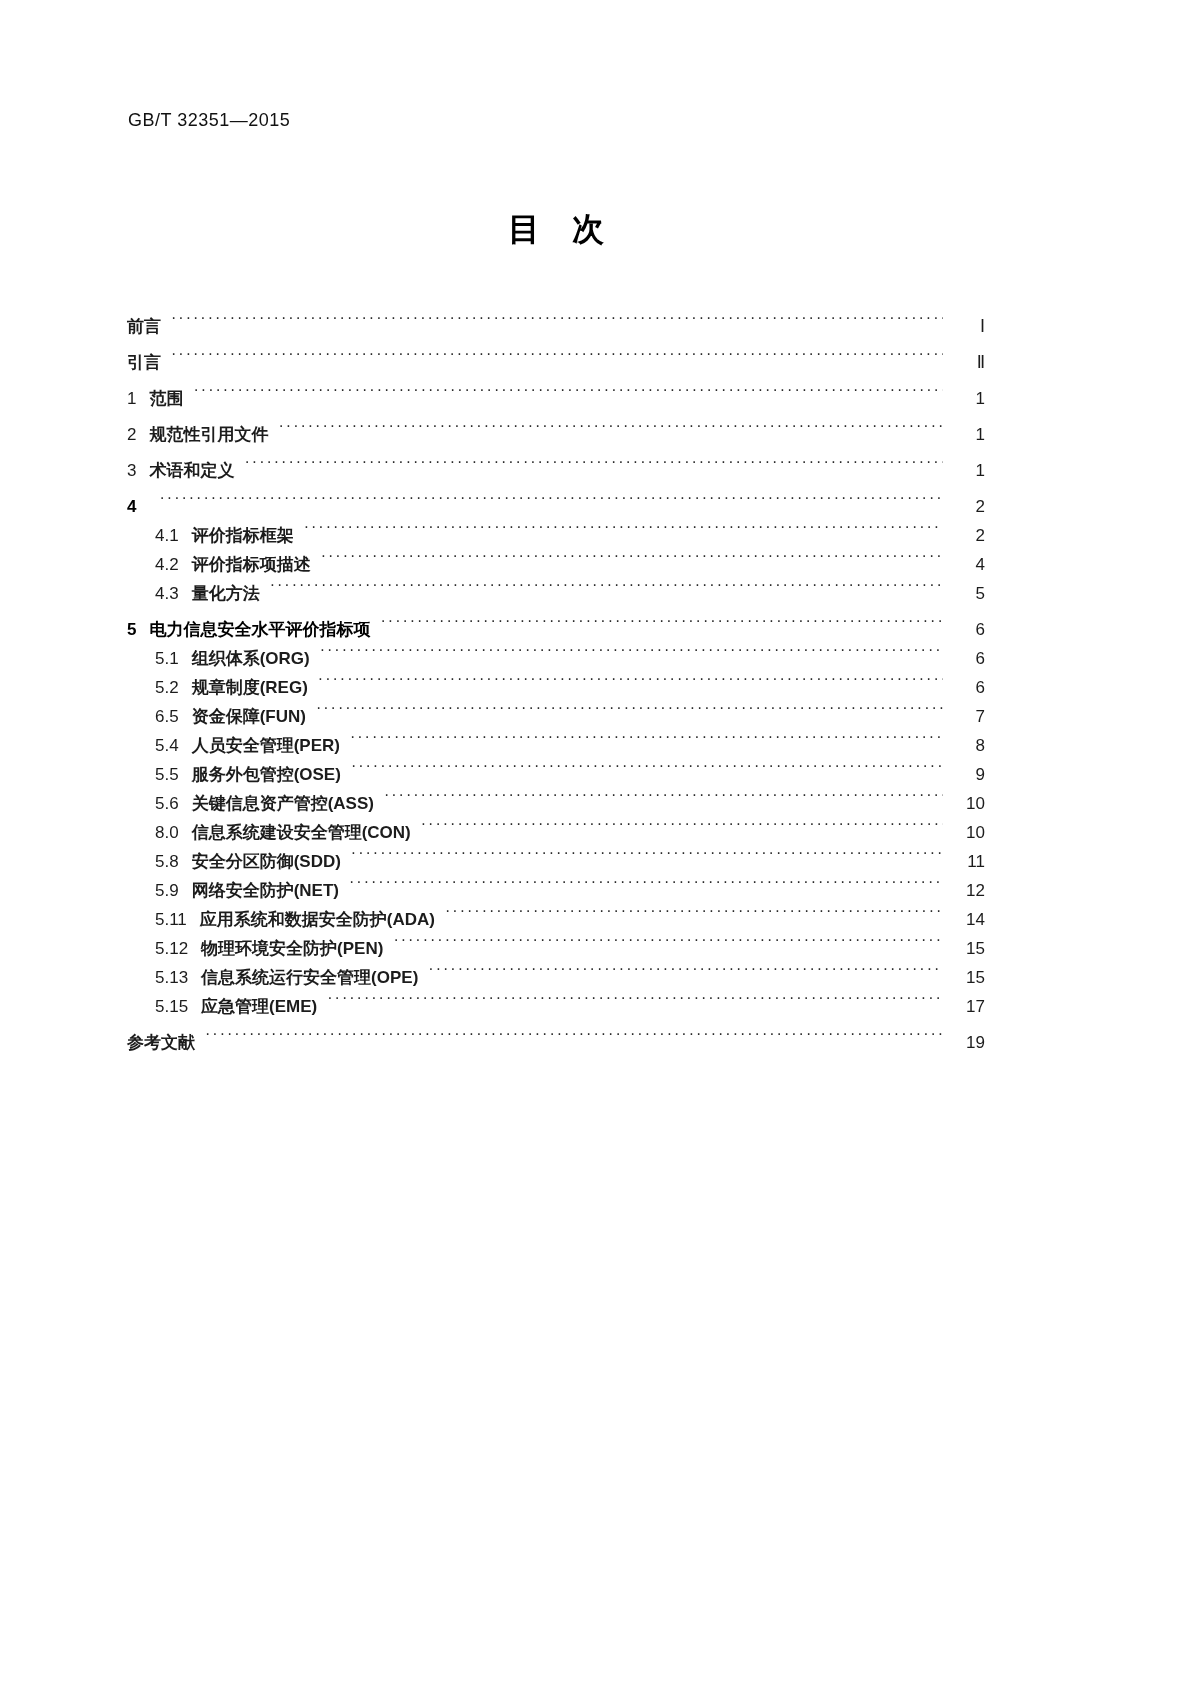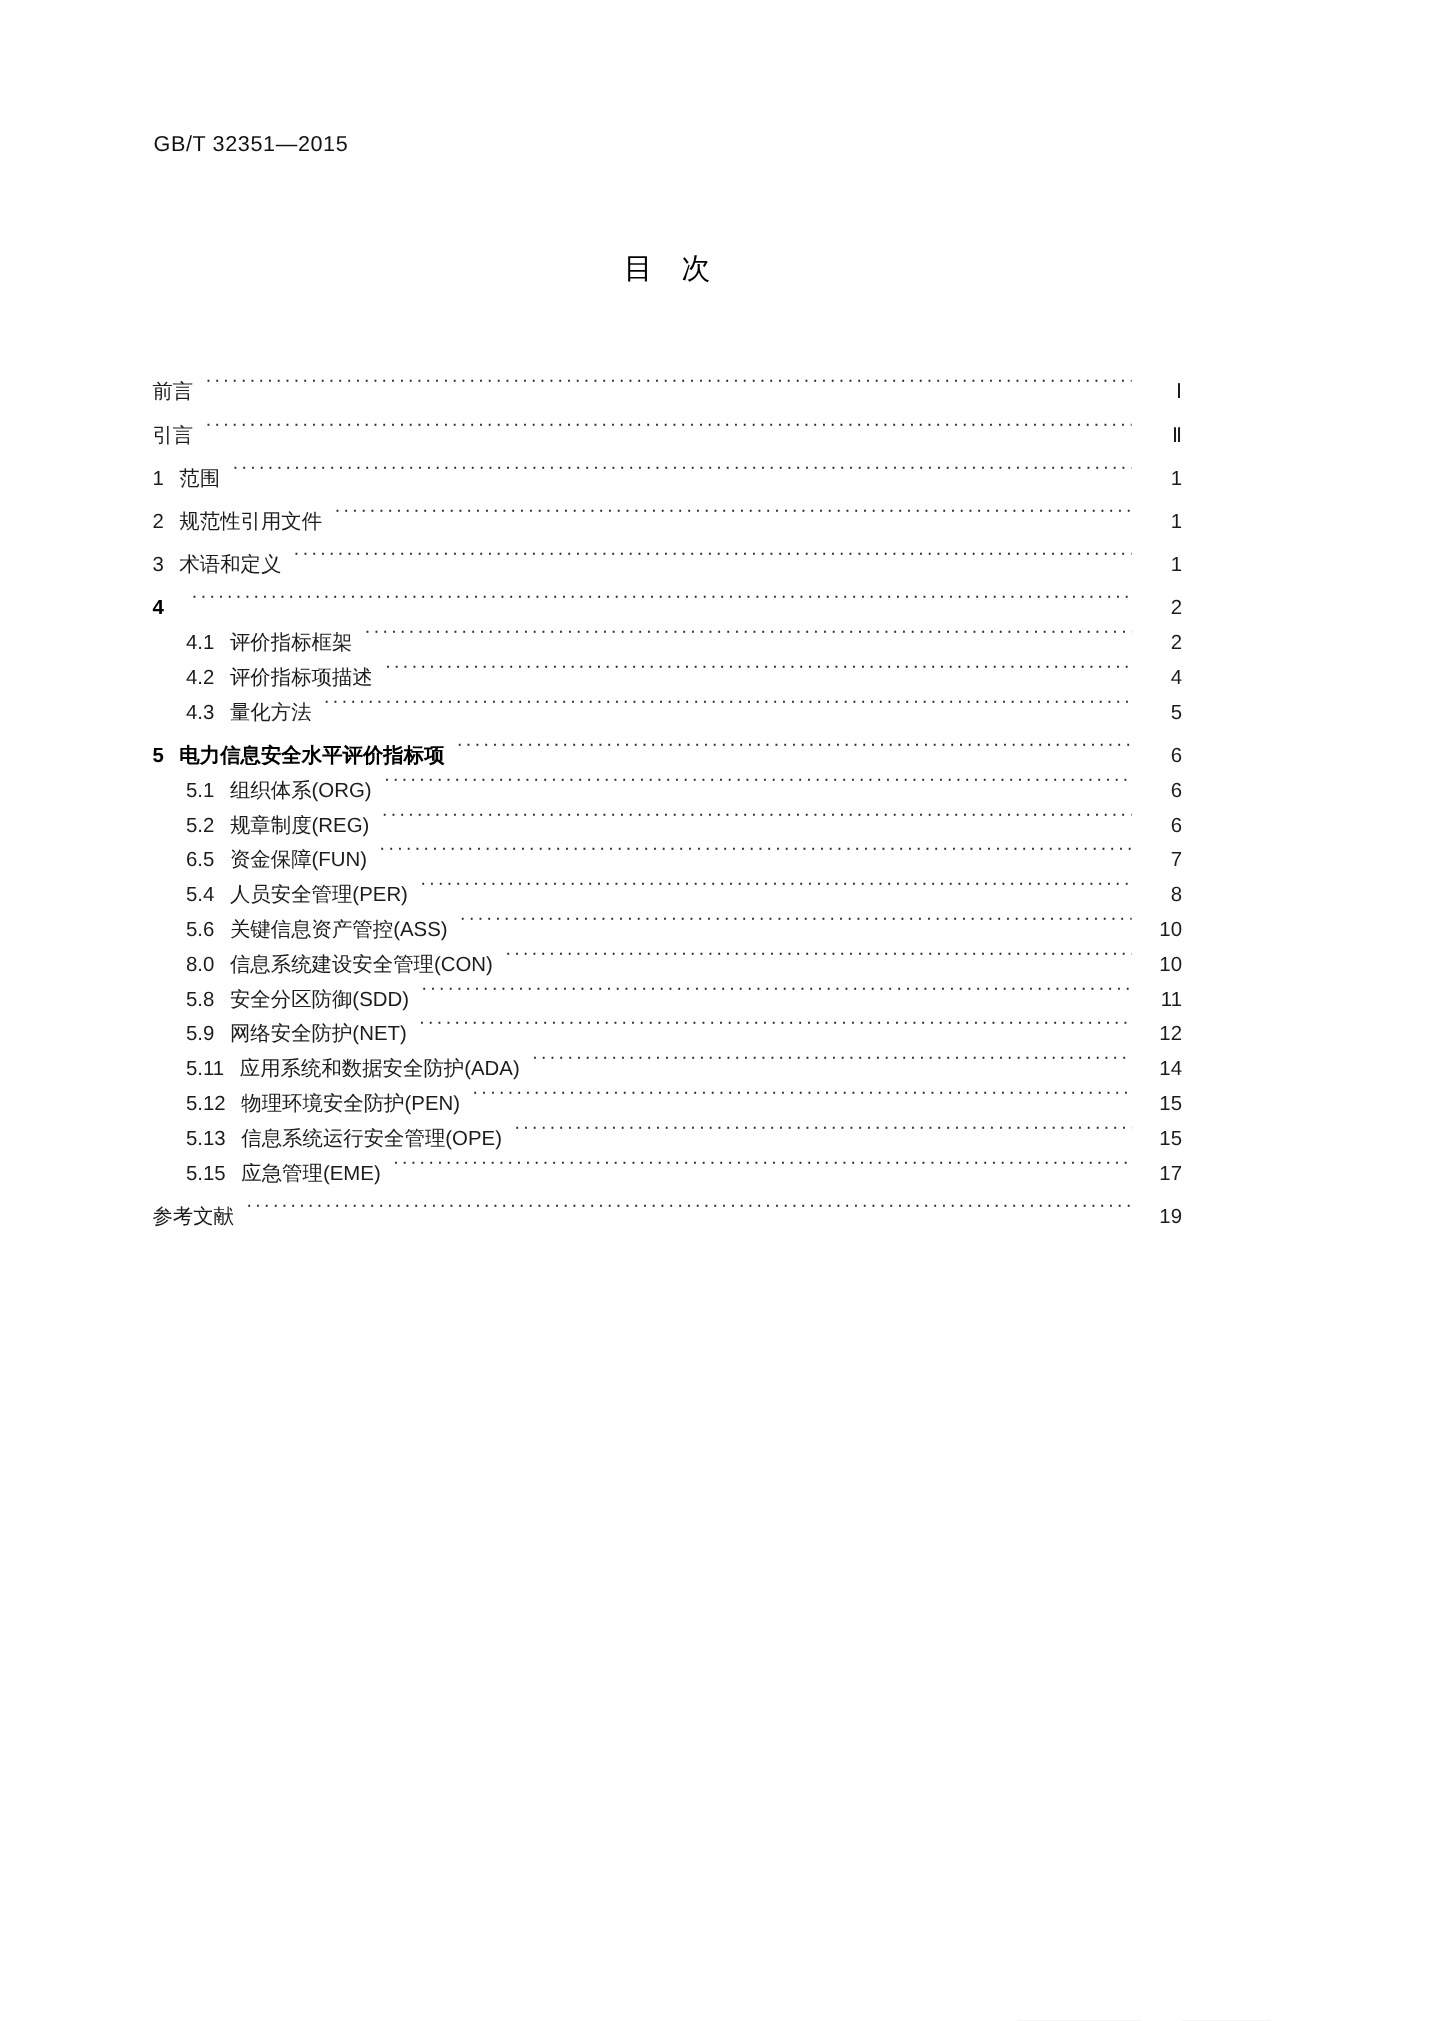--- a/index.html
+++ b/index.html
@@ -32,8 +32,8 @@
     top: 208px;
     width: 858px;
     text-align: center;
-    font-size: 24px;
-    font-weight: normal;
+    font-size: 32px;
+    font-weight: bold;
     color: #000;
   }
   .toc {

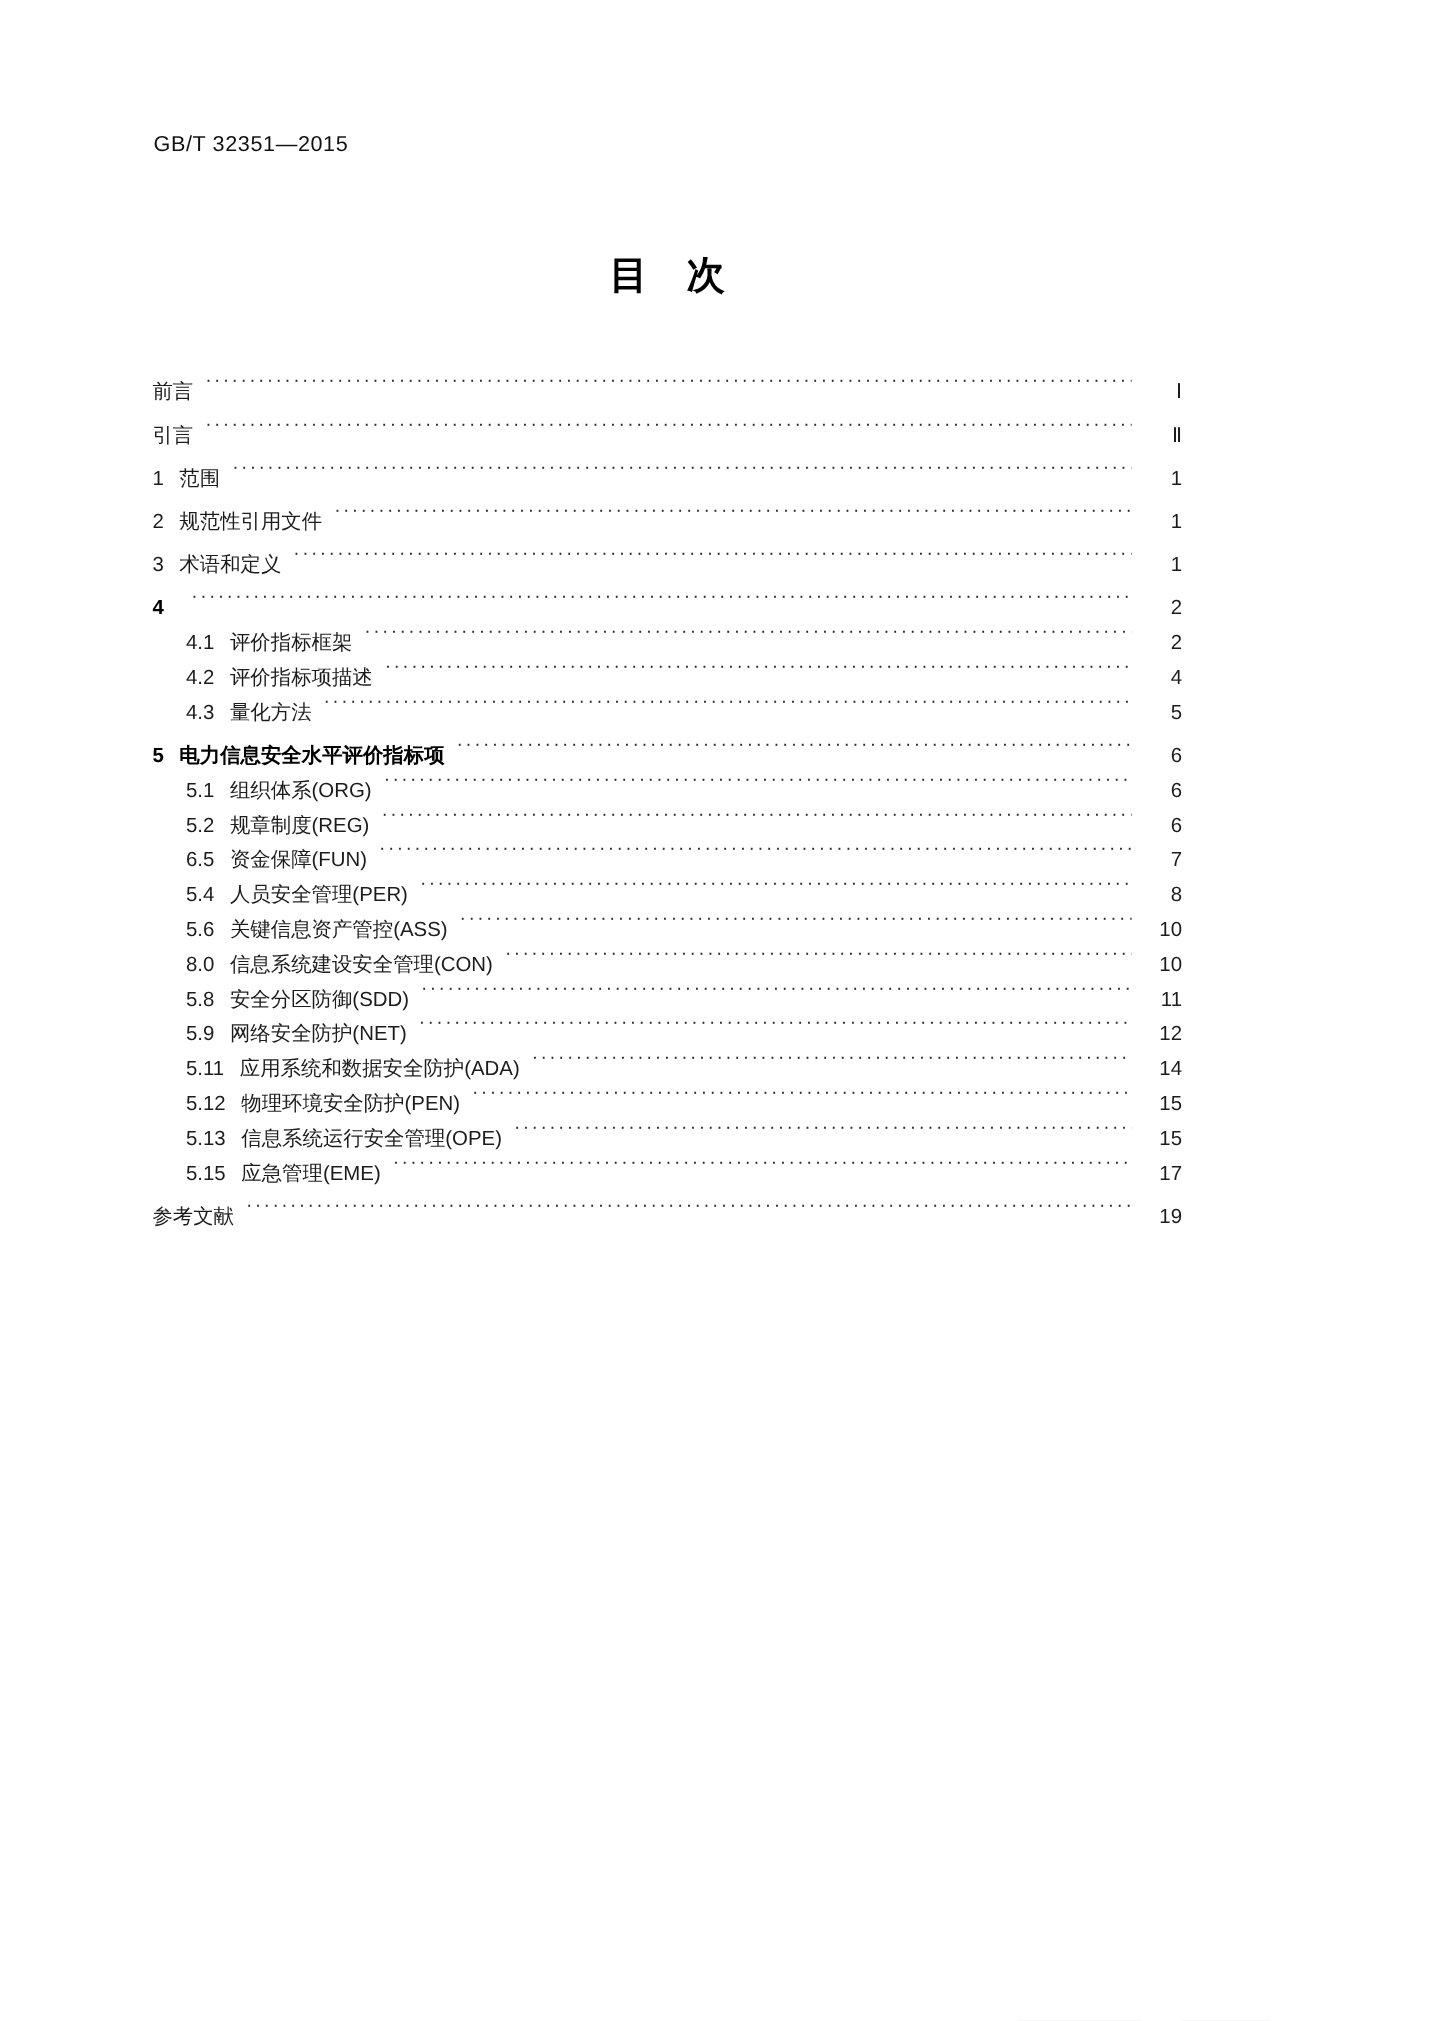--- a/index.html
+++ b/index.html
@@ -60,6 +60,7 @@
   }
   .toc-row .title {
     flex: 0 0 auto;
+    font-weight: bold;
   }
   .toc-row .leader {
     flex: 1 1 auto;

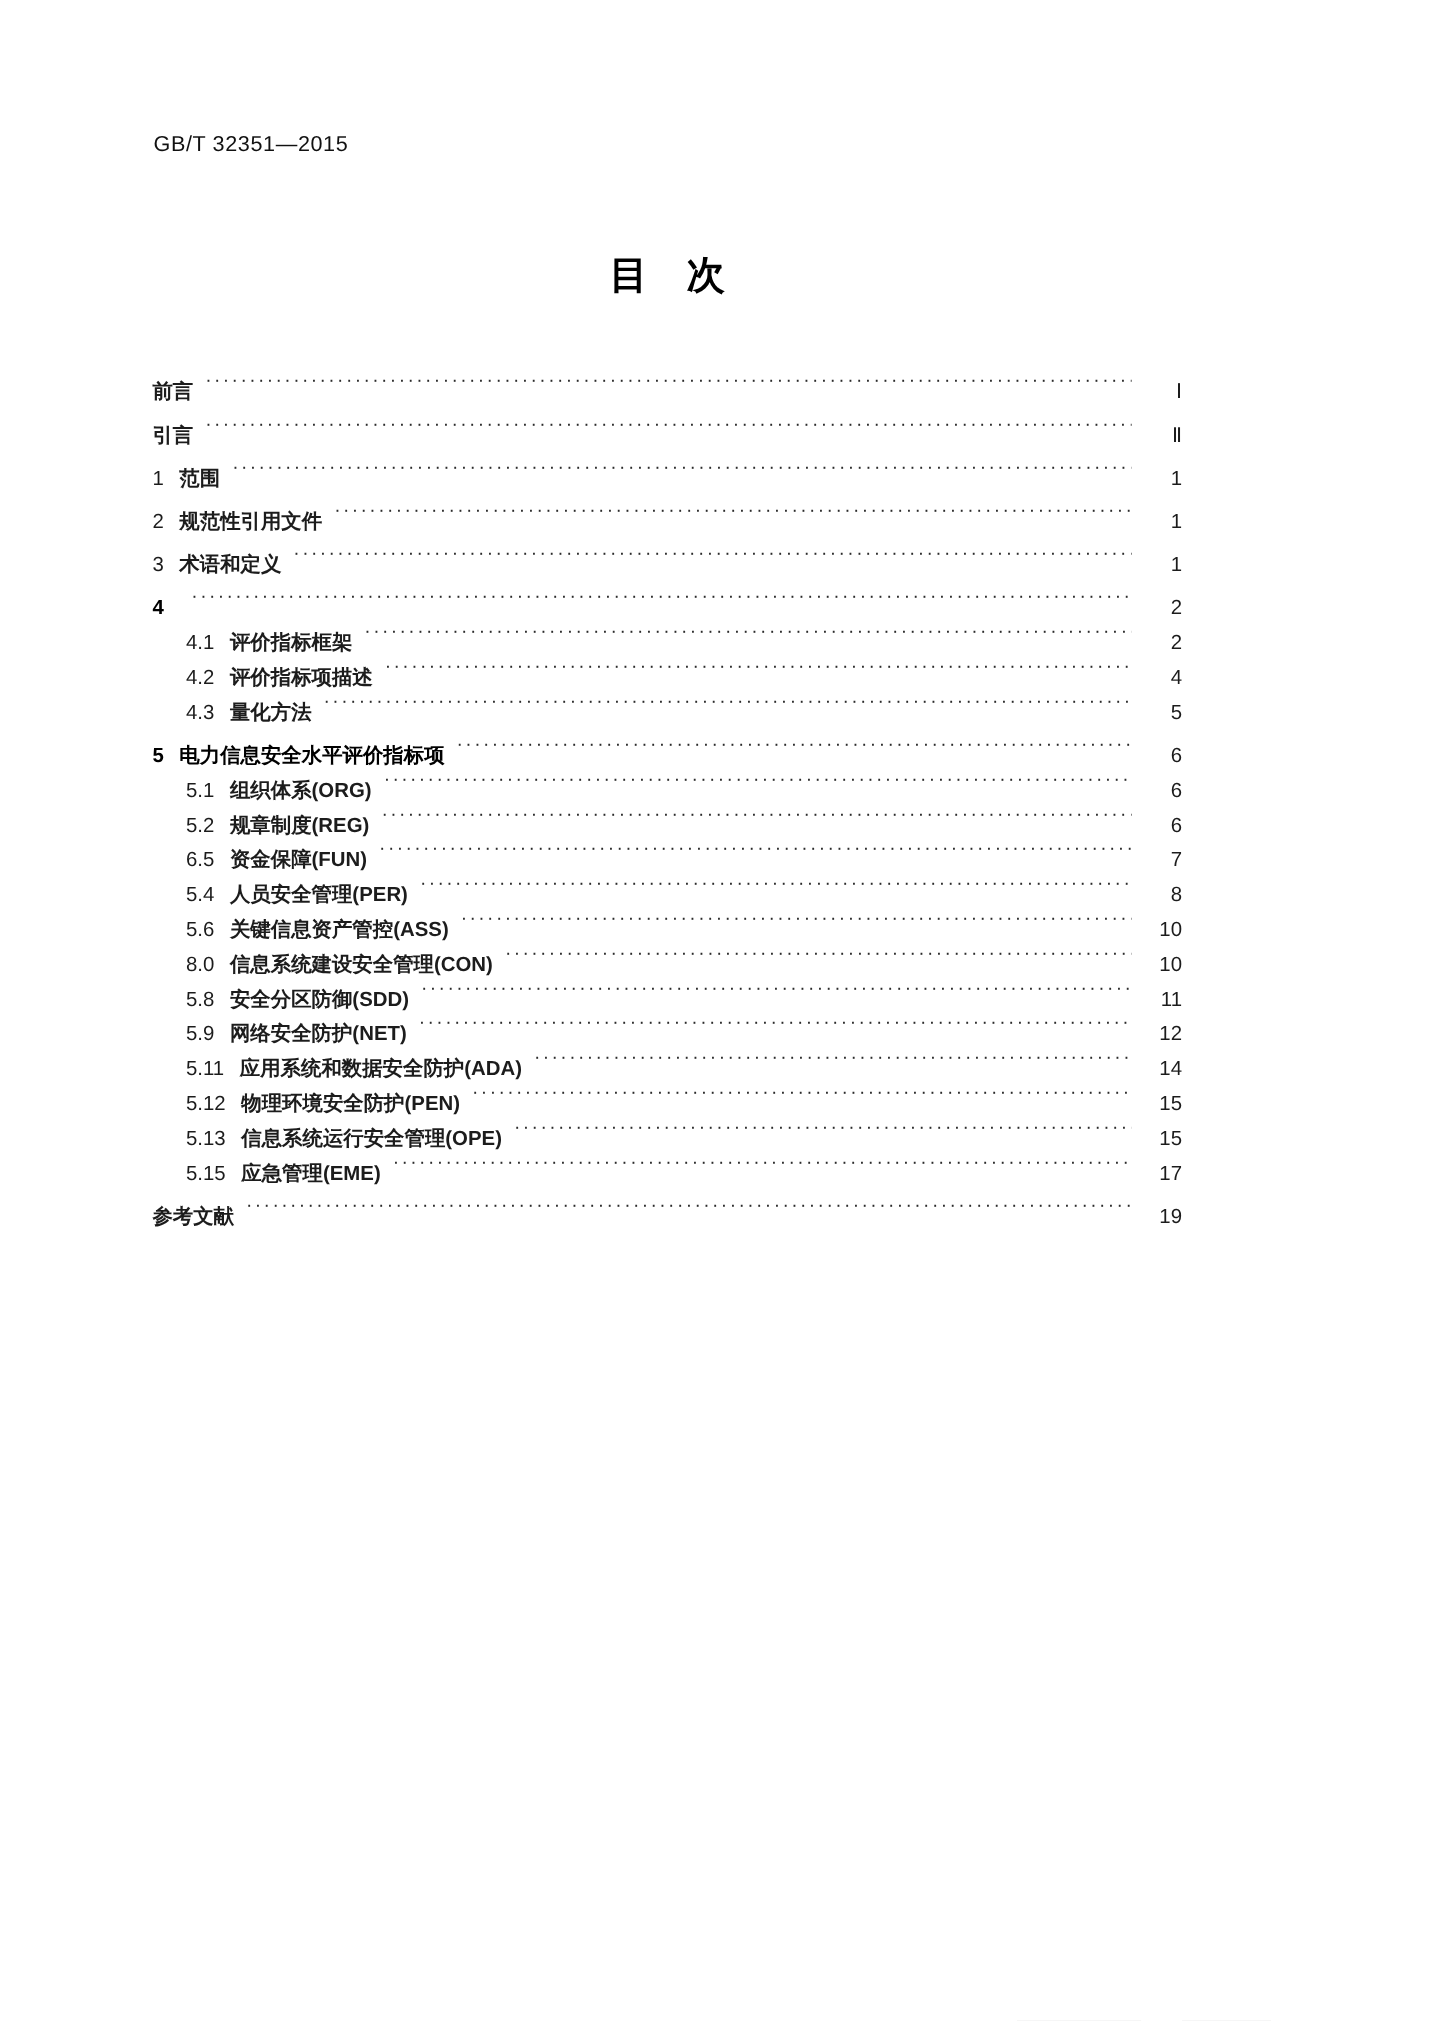--- a/index.html
+++ b/index.html
@@ -177,6 +177,12 @@
         <span class="page">8</span>
       </div>
       <div class="toc-row level-1">
+        <span class="num">5.5</span>
+        <span class="title">服务外包管控(OSE)</span>
+        <span class="leader"></span>
+        <span class="page">9</span>
+      </div>
+      <div class="toc-row level-1">
         <span class="num">5.6</span>
         <span class="title">关键信息资产管控(ASS)</span>
         <span class="leader"></span>

